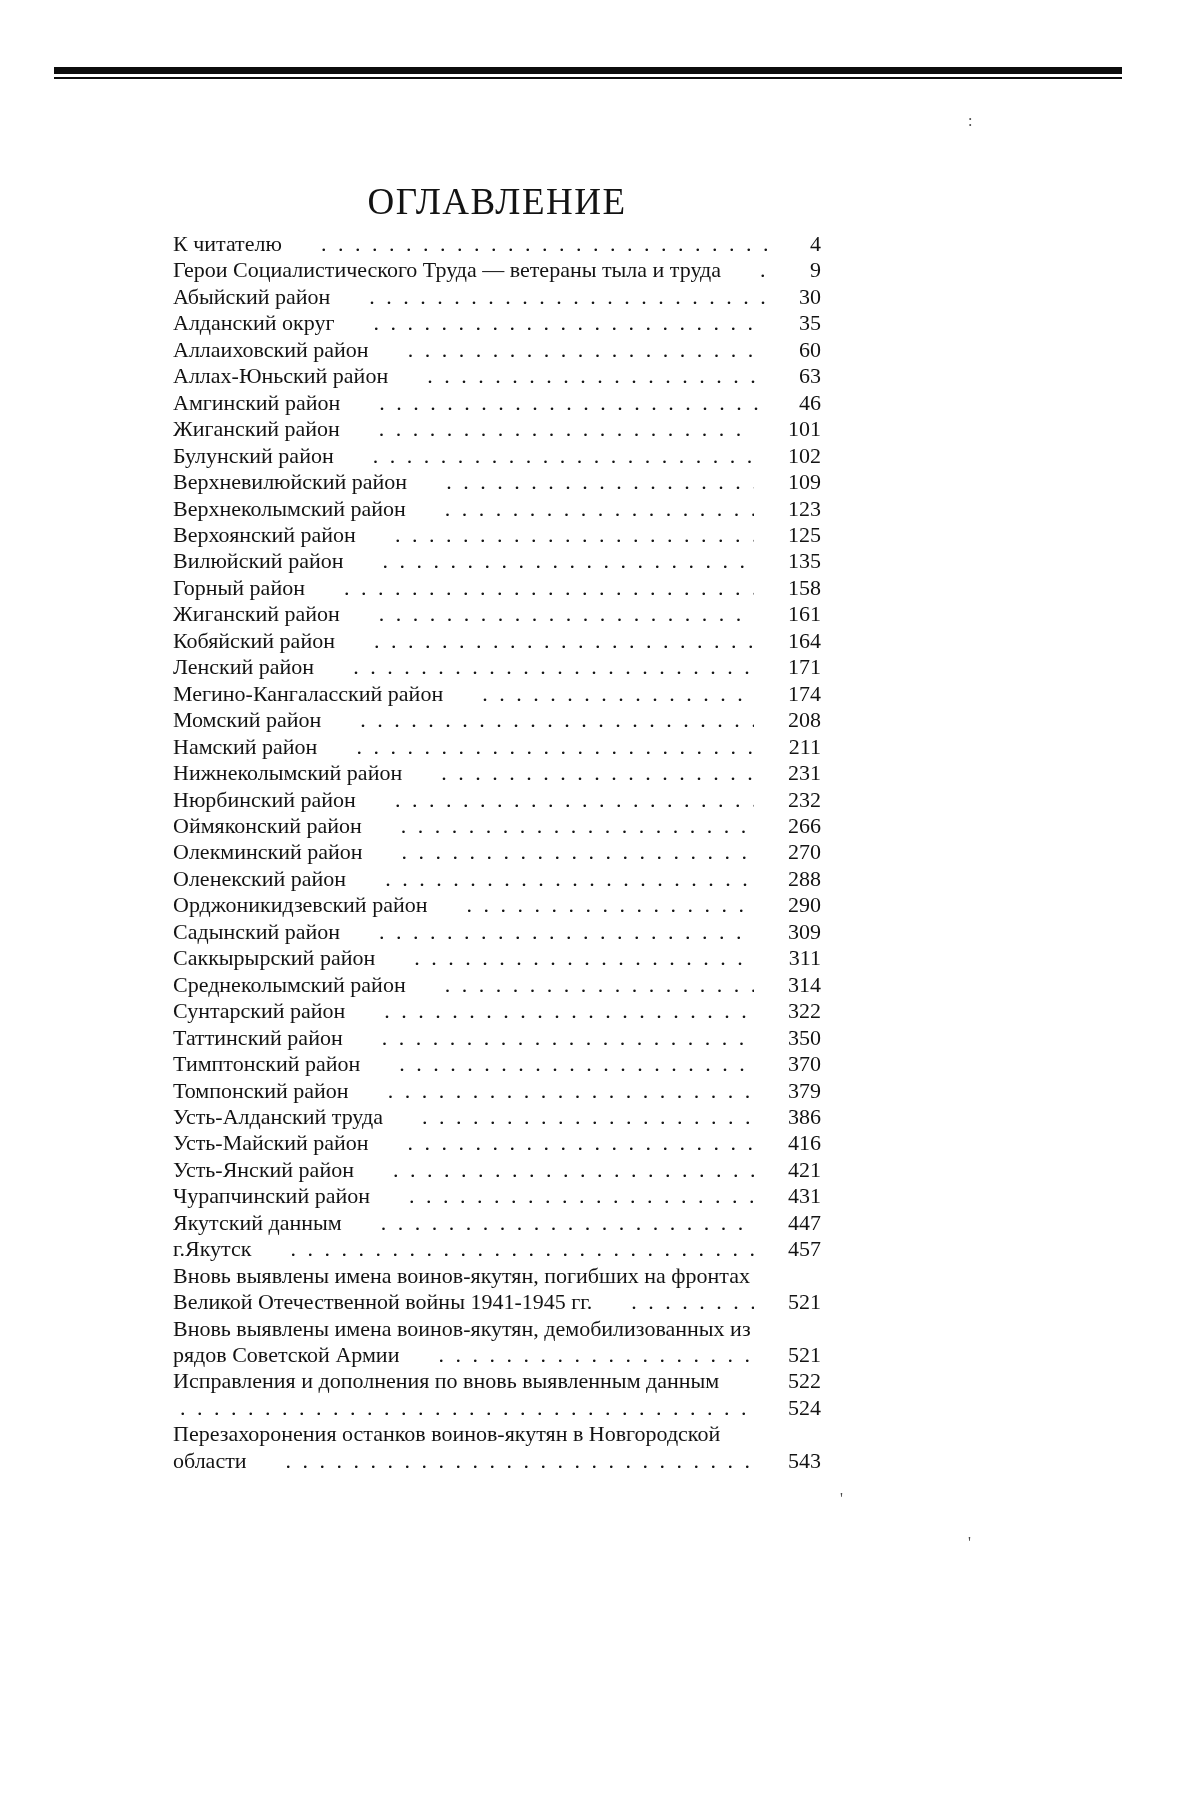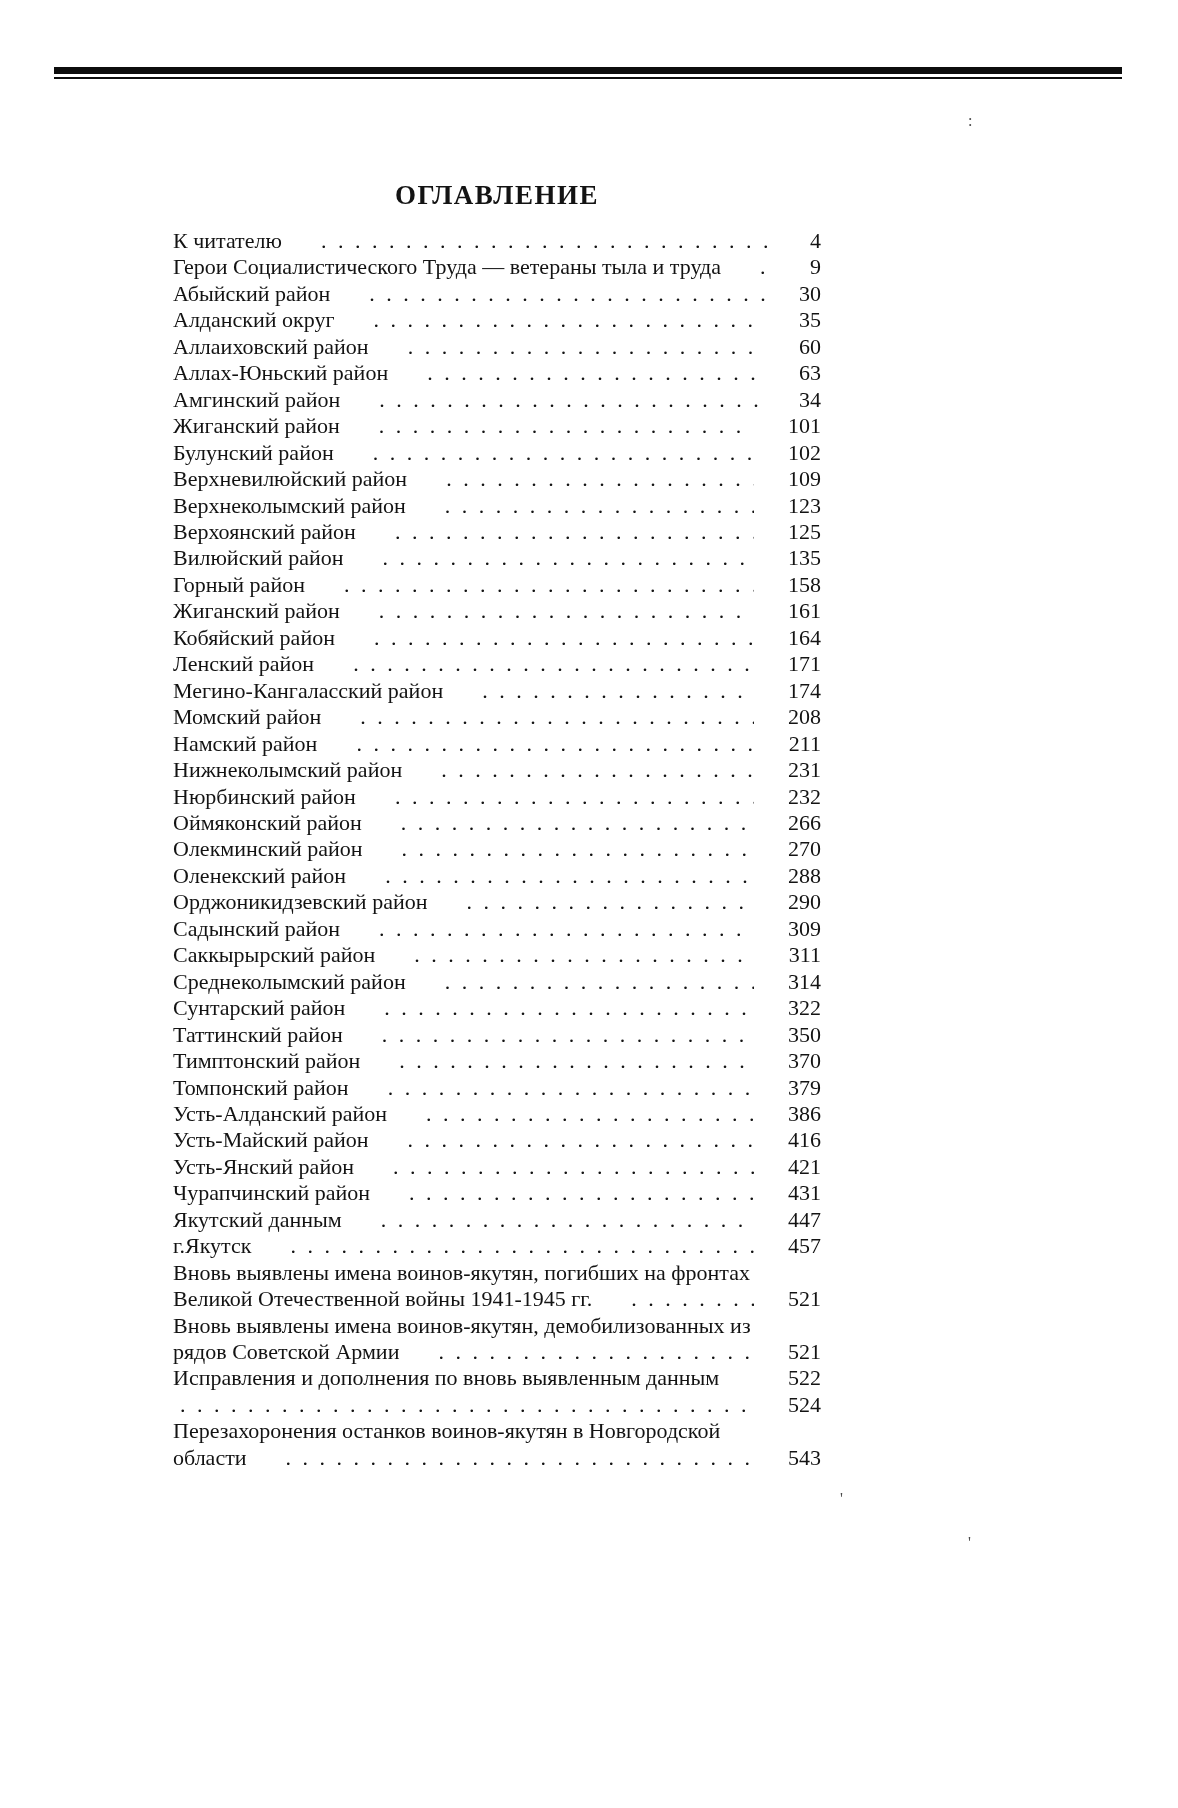--- a/index.html
+++ b/index.html
@@ -30,10 +30,10 @@
     width: 648px;
   }
   .title {
-    margin: 0 0 17px 0;
+    margin: 0 0 8px 0;
     text-align: center;
-    font-size: 27px;
-    font-weight: bold;
+    font-size: 37px;
+    font-weight: normal;
     letter-spacing: 1.5px;
   }
   .toc-row {

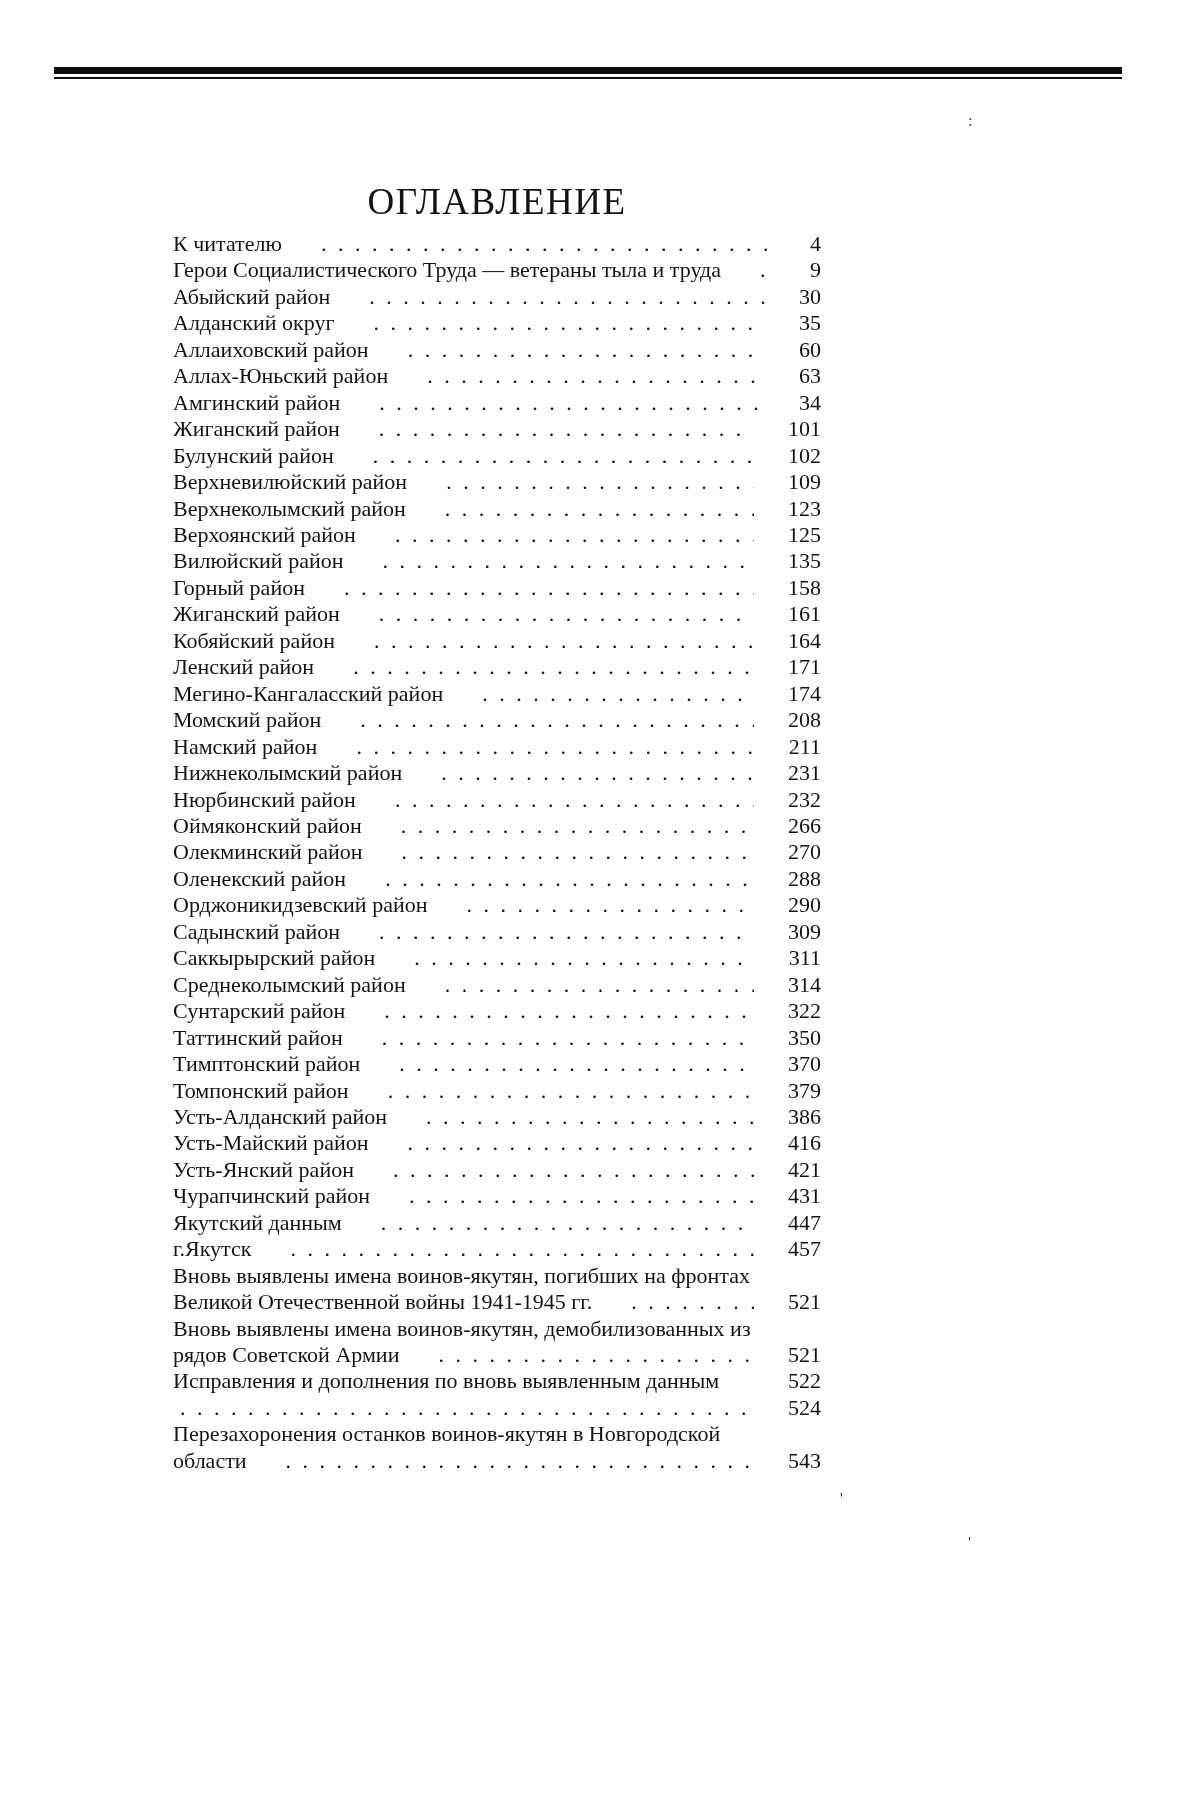--- a/index.html
+++ b/index.html
@@ -115,7 +115,7 @@
         <div class="toc-row">
           <span class="toc-label">Амгинский район</span>
           <span class="toc-dots"></span>
-          <span class="toc-page">34</span>
+          <span class="toc-page">46</span>
         </div>
         <div class="toc-row">
           <span class="toc-label">Жиганский район</span>

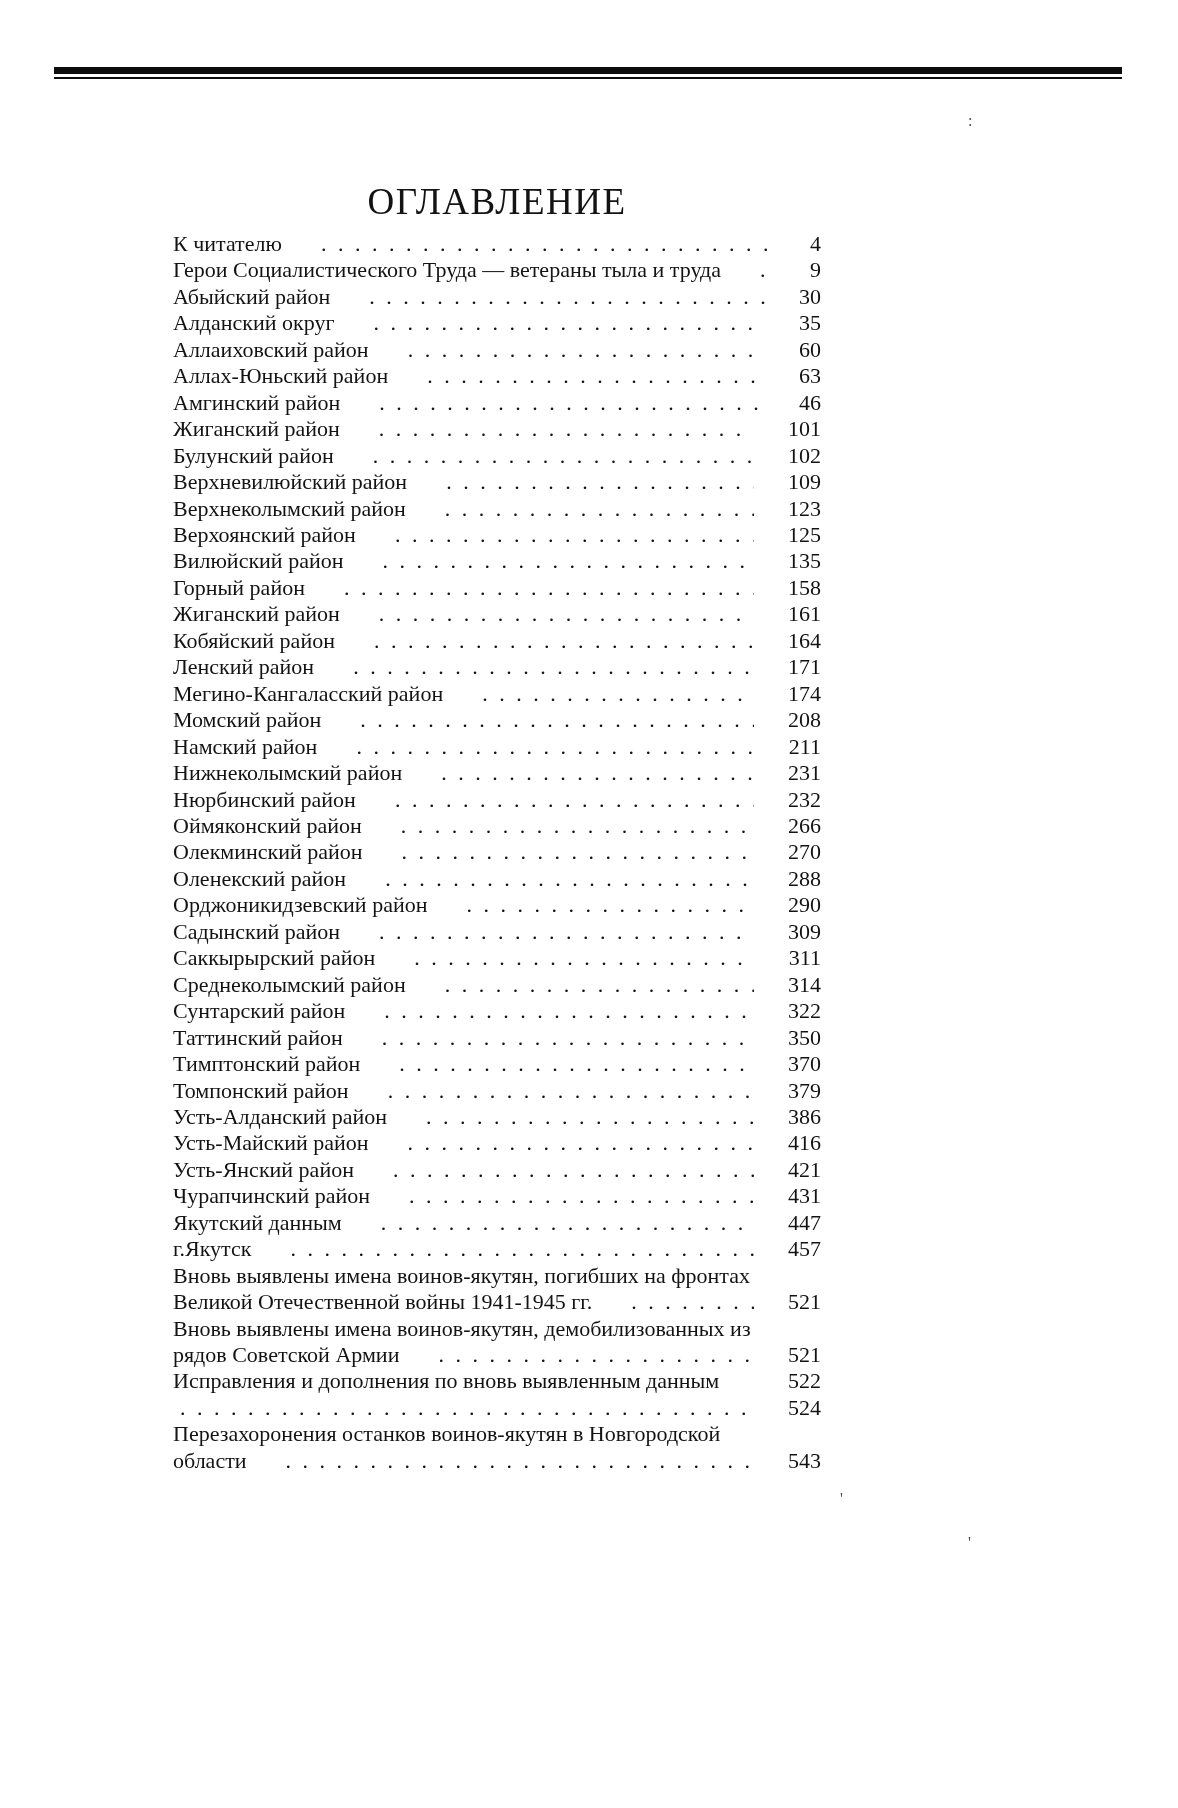--- a/index.html
+++ b/index.html
@@ -248,7 +248,7 @@
           <span class="toc-page">379</span>
         </div>
         <div class="toc-row">
-          <span class="toc-label">Усть-Алданский район</span>
+          <span class="toc-label">Усть-Алданский труда</span>
           <span class="toc-dots"></span>
           <span class="toc-page">386</span>
         </div>

